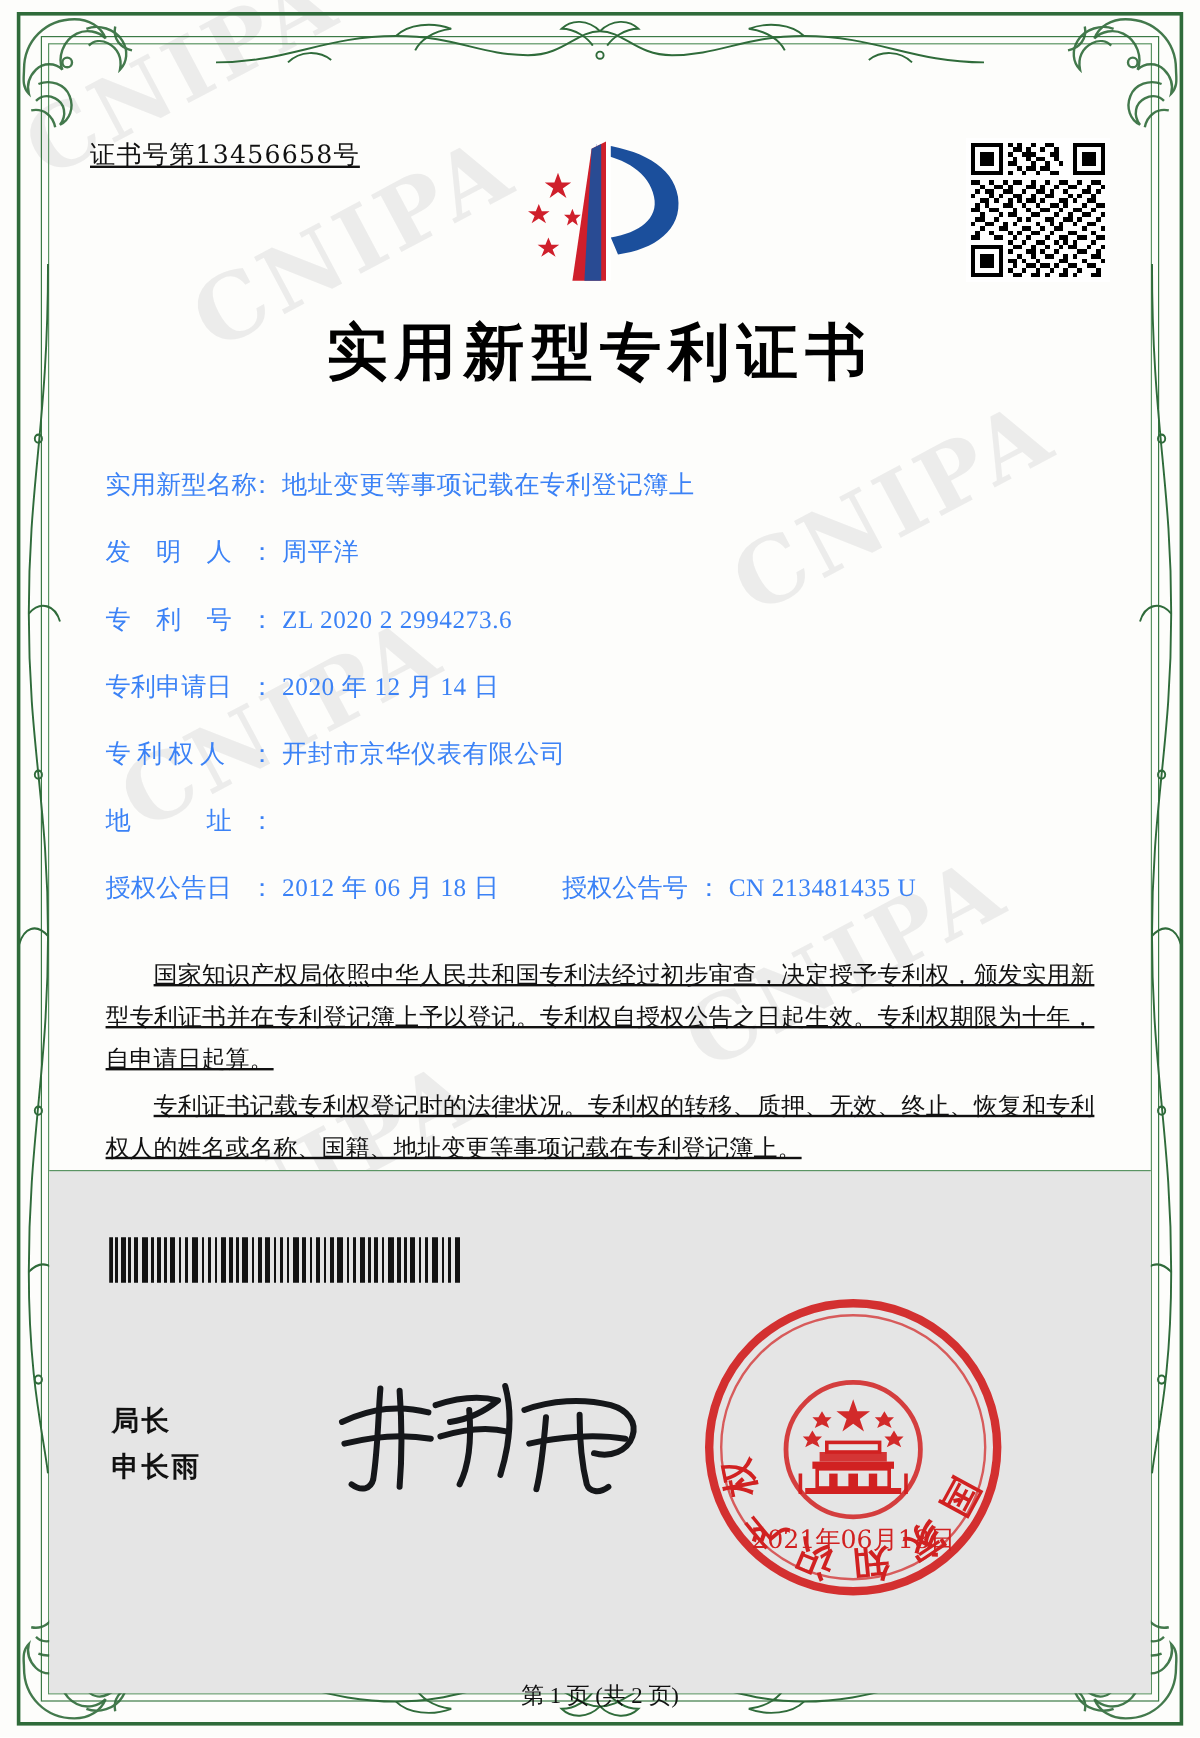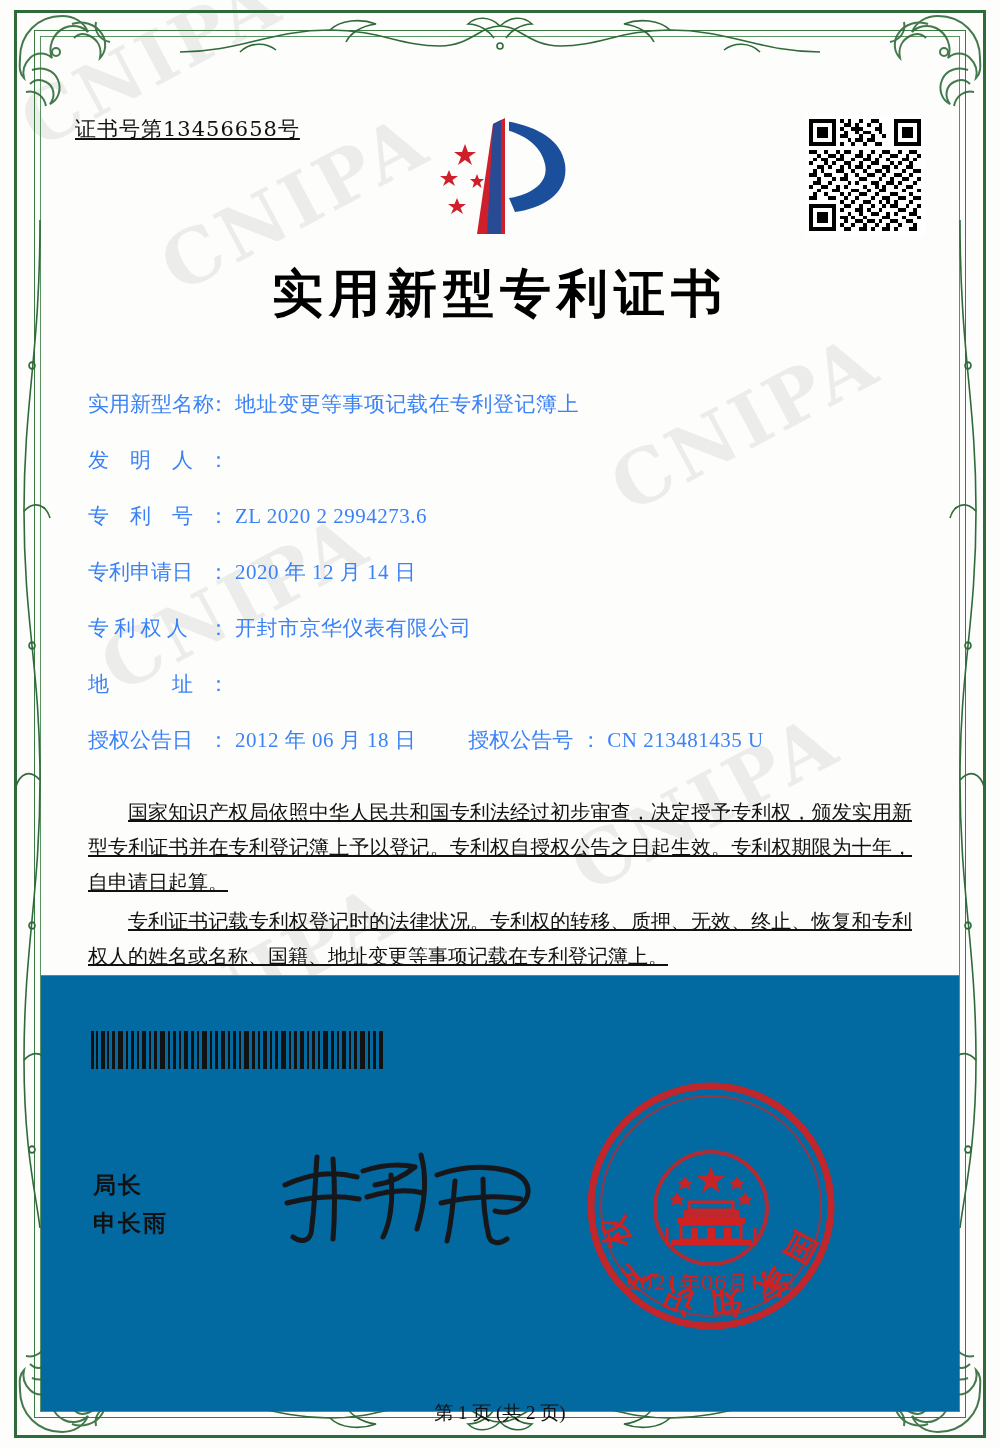--- a/index.html
+++ b/index.html
@@ -585,6 +585,7 @@
       <div class="field-row">
         <span class="field-label">发　明　人</span>
         <span class="field-colon">：</span>
+        <span class="field-value">周平洋</span>
       </div>
       <div class="field-row">
         <span class="field-label">专　利　号</span>

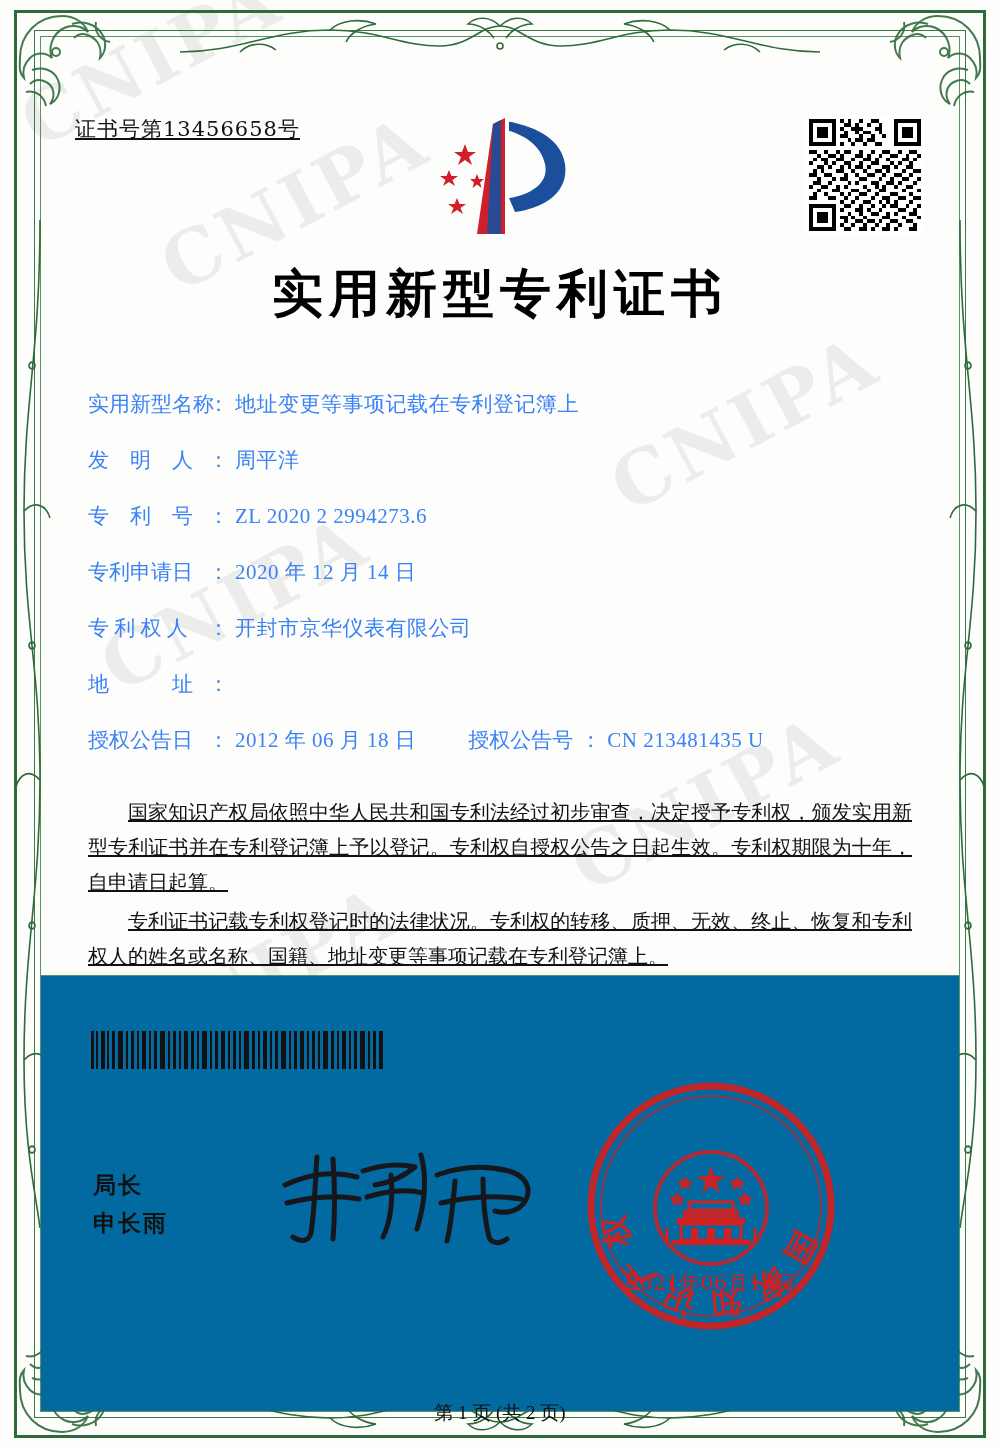--- a/index.html
+++ b/index.html
@@ -186,7 +186,7 @@
   .lower {
     position: absolute;
     left: 41px; right: 41px; top: 975px; bottom: 37px;
-    background: #0369a1;
+    background: #e5e5e5;
     border-top: 1px solid #5a9463;
     text-decoration: underline;
   }

